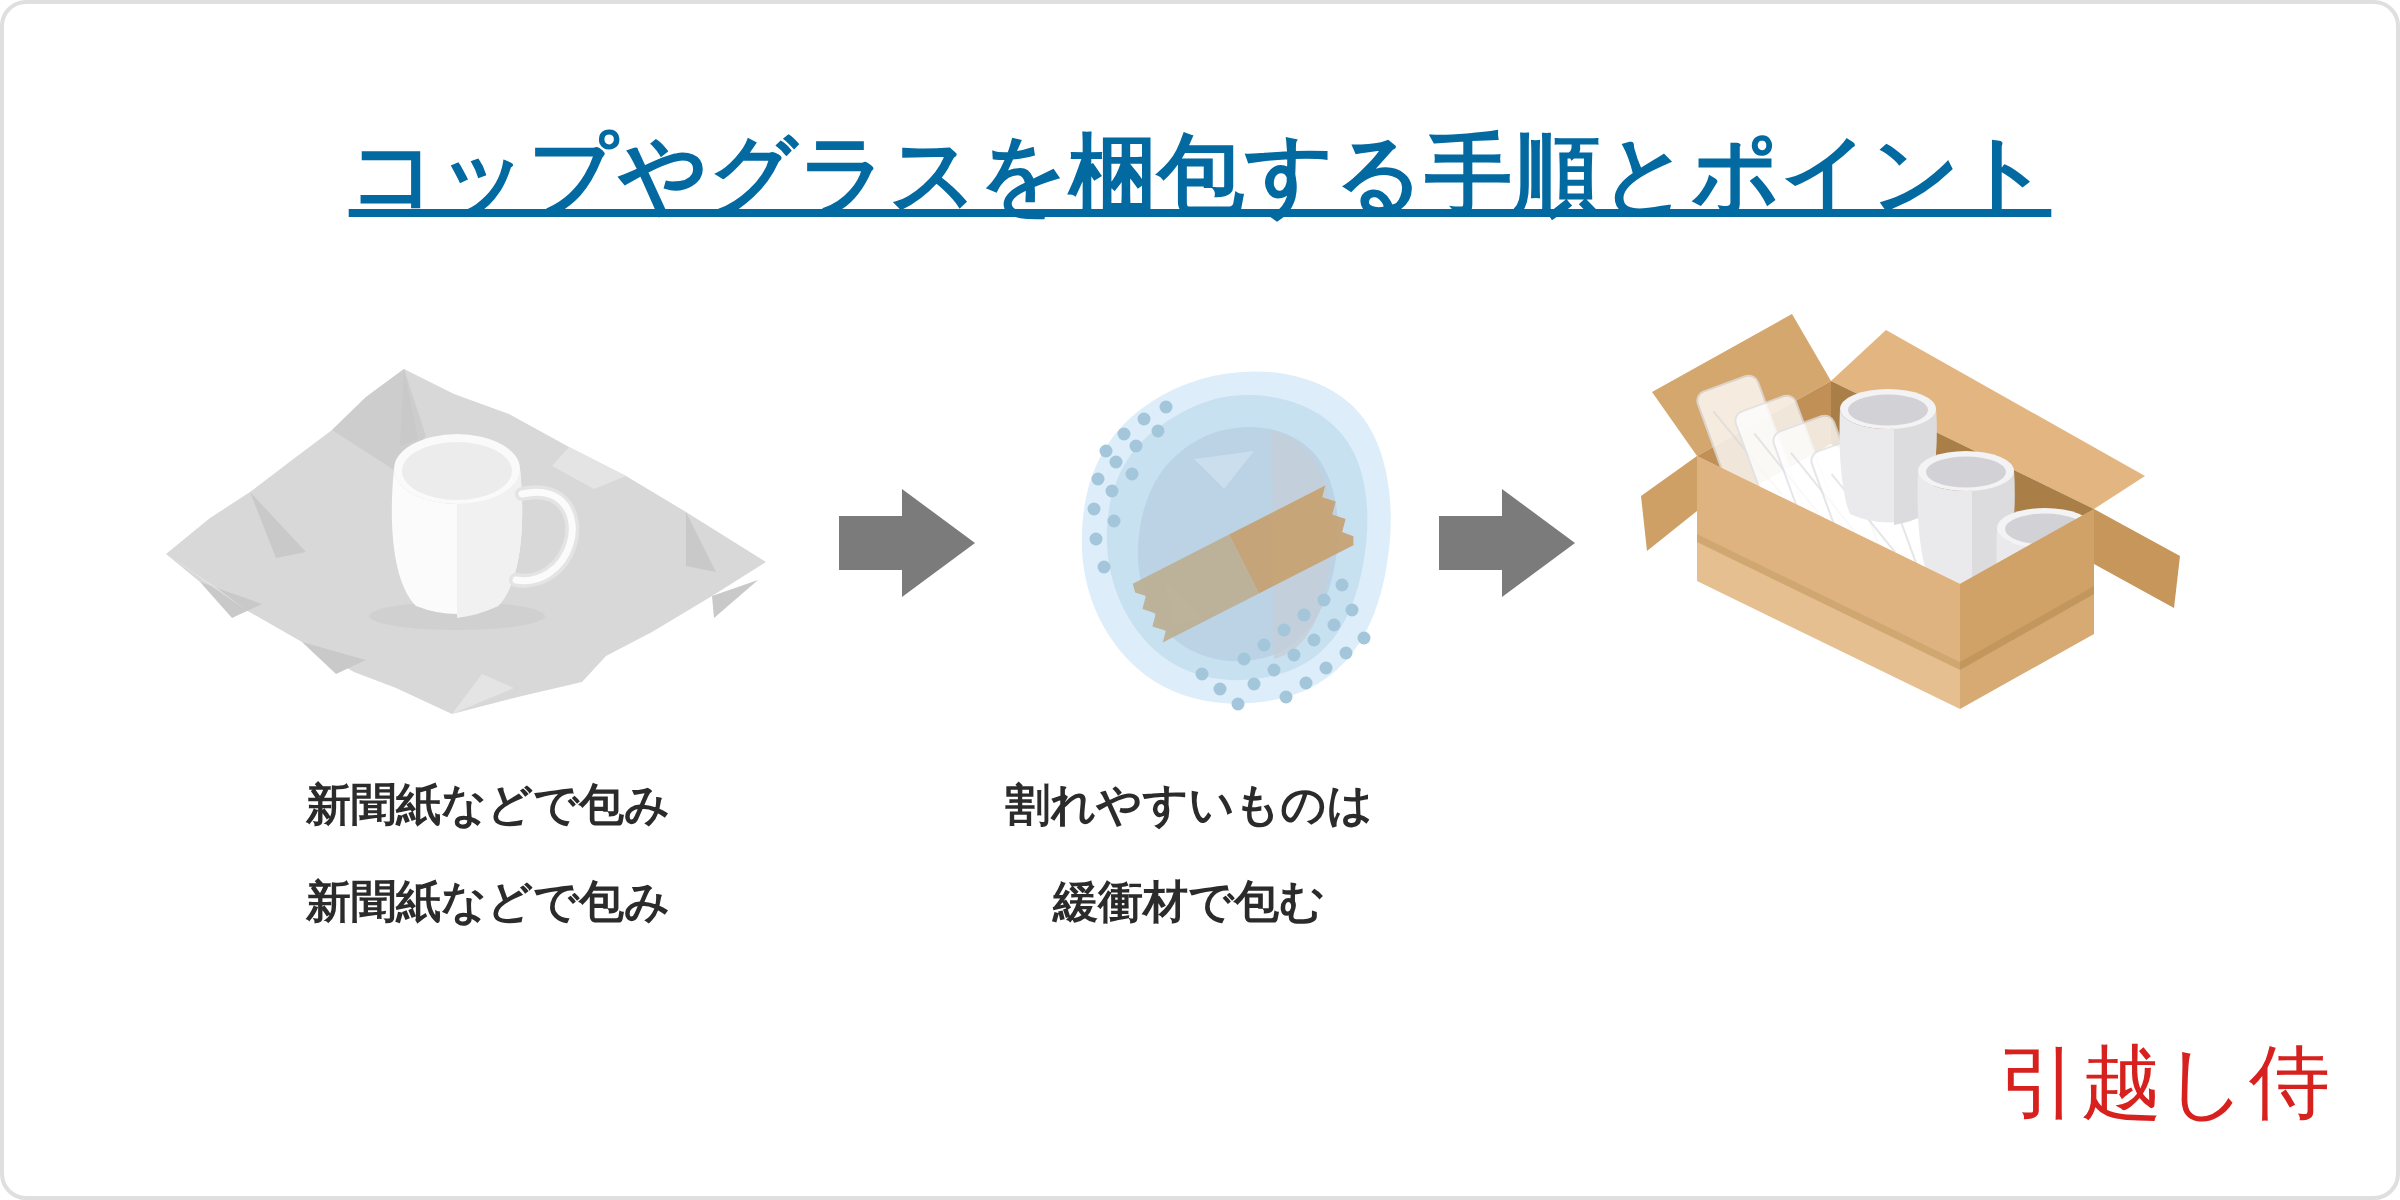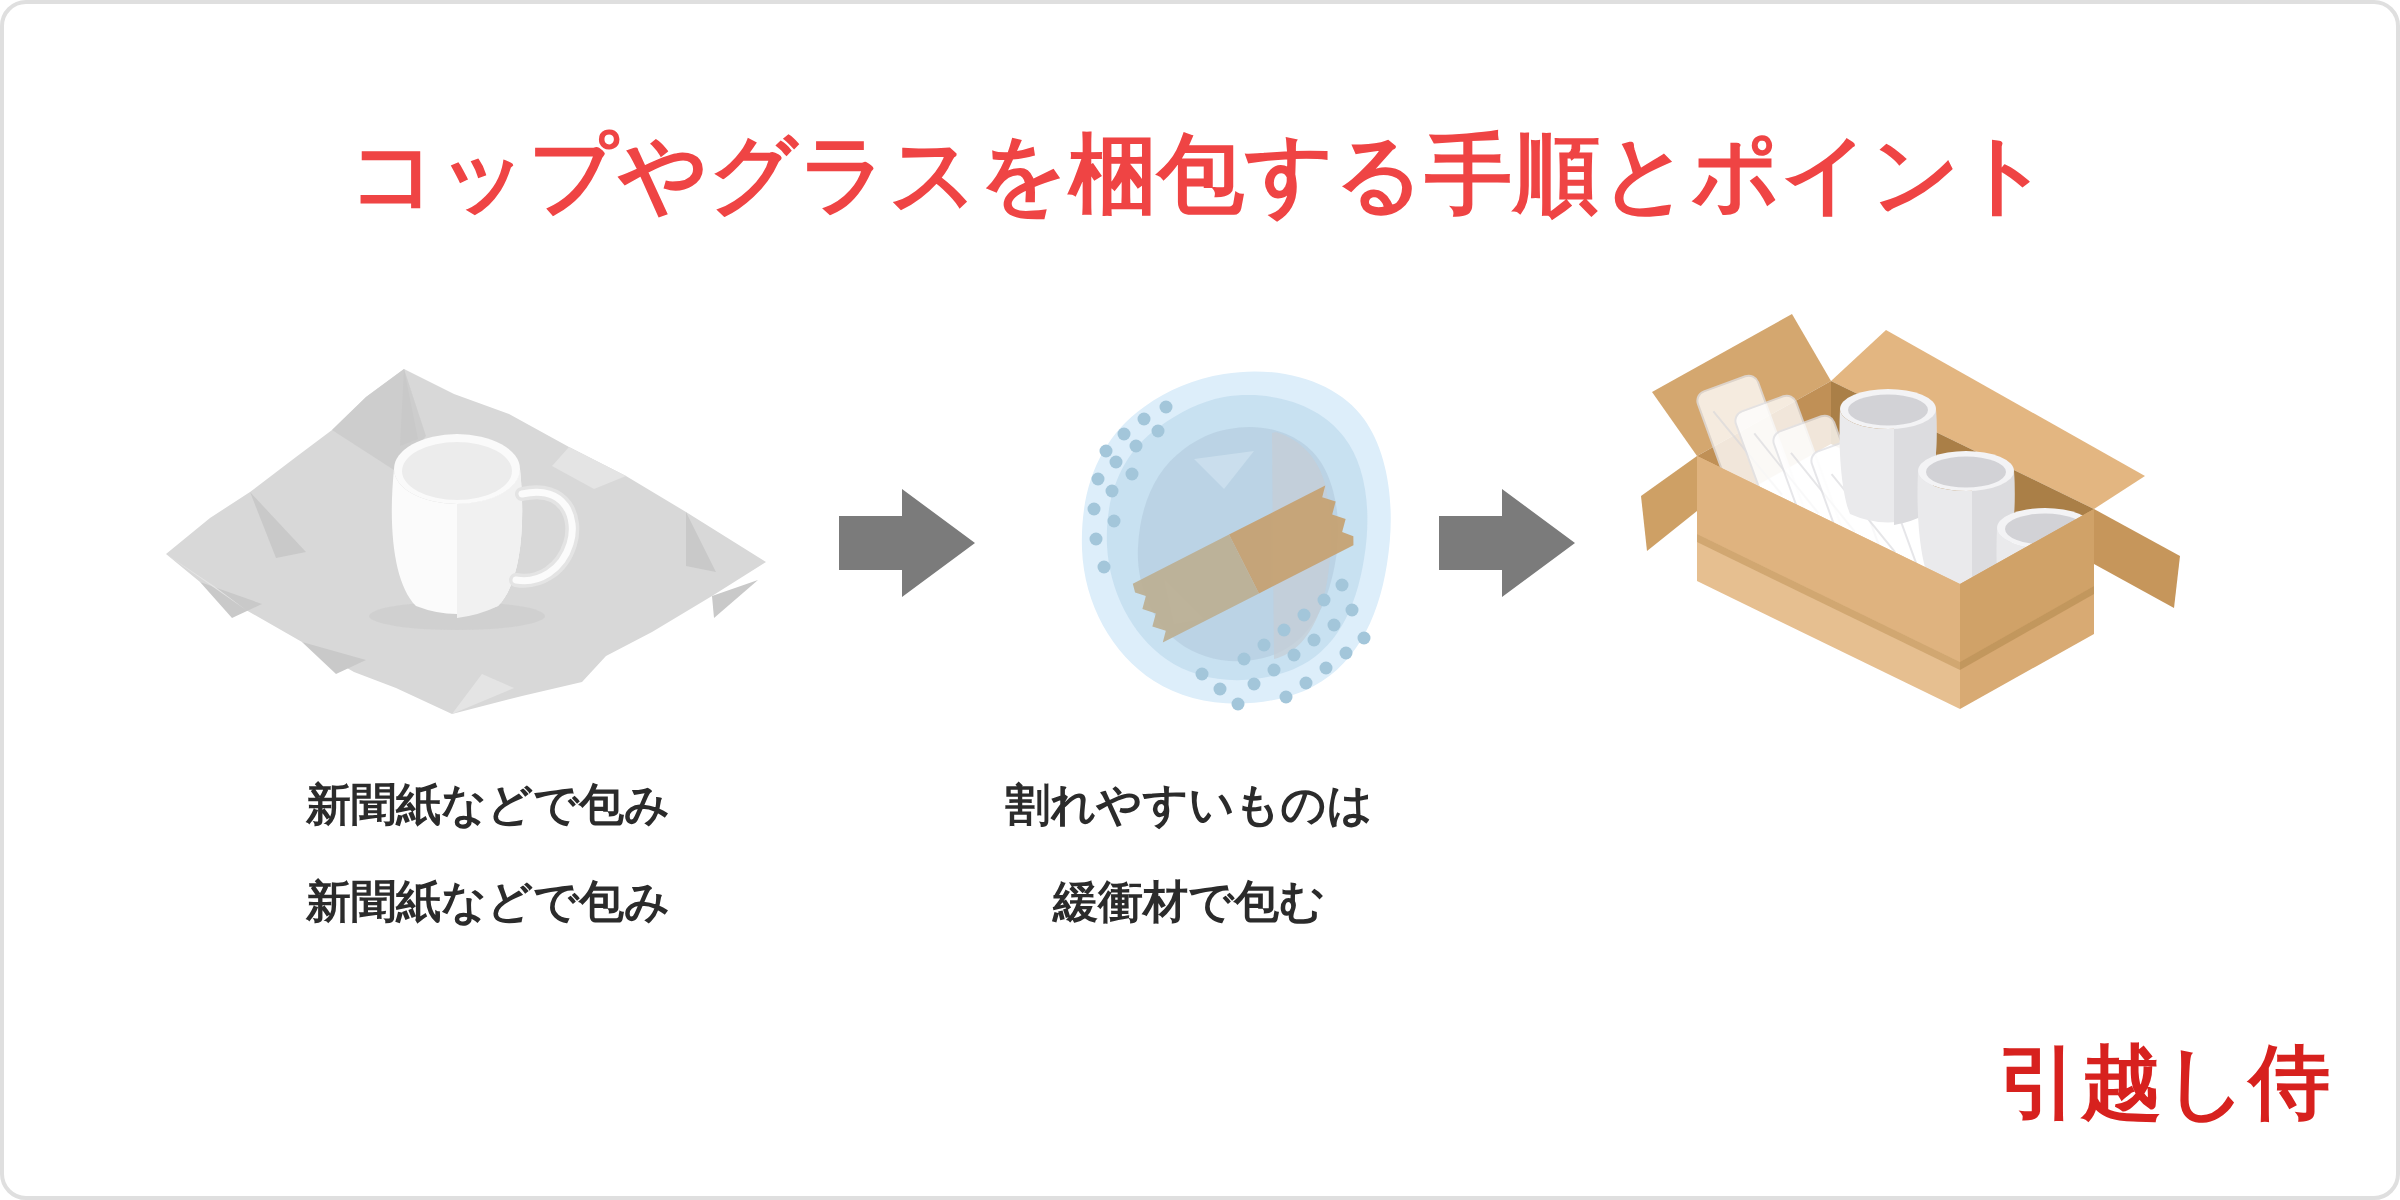--- a/index.html
+++ b/index.html
@@ -17,7 +17,7 @@
     position:absolute;top:122px;left:0;right:0;margin:0;
     text-align:center;
     font-size:87px;font-weight:900;letter-spacing:1px;
-    color:#ef4444;line-height:1.1;
+    color:#0369a1;line-height:1.1;text-decoration:underline;
   }
   .illus{position:absolute;}
   .illus svg{display:block;width:100%;height:100%;}

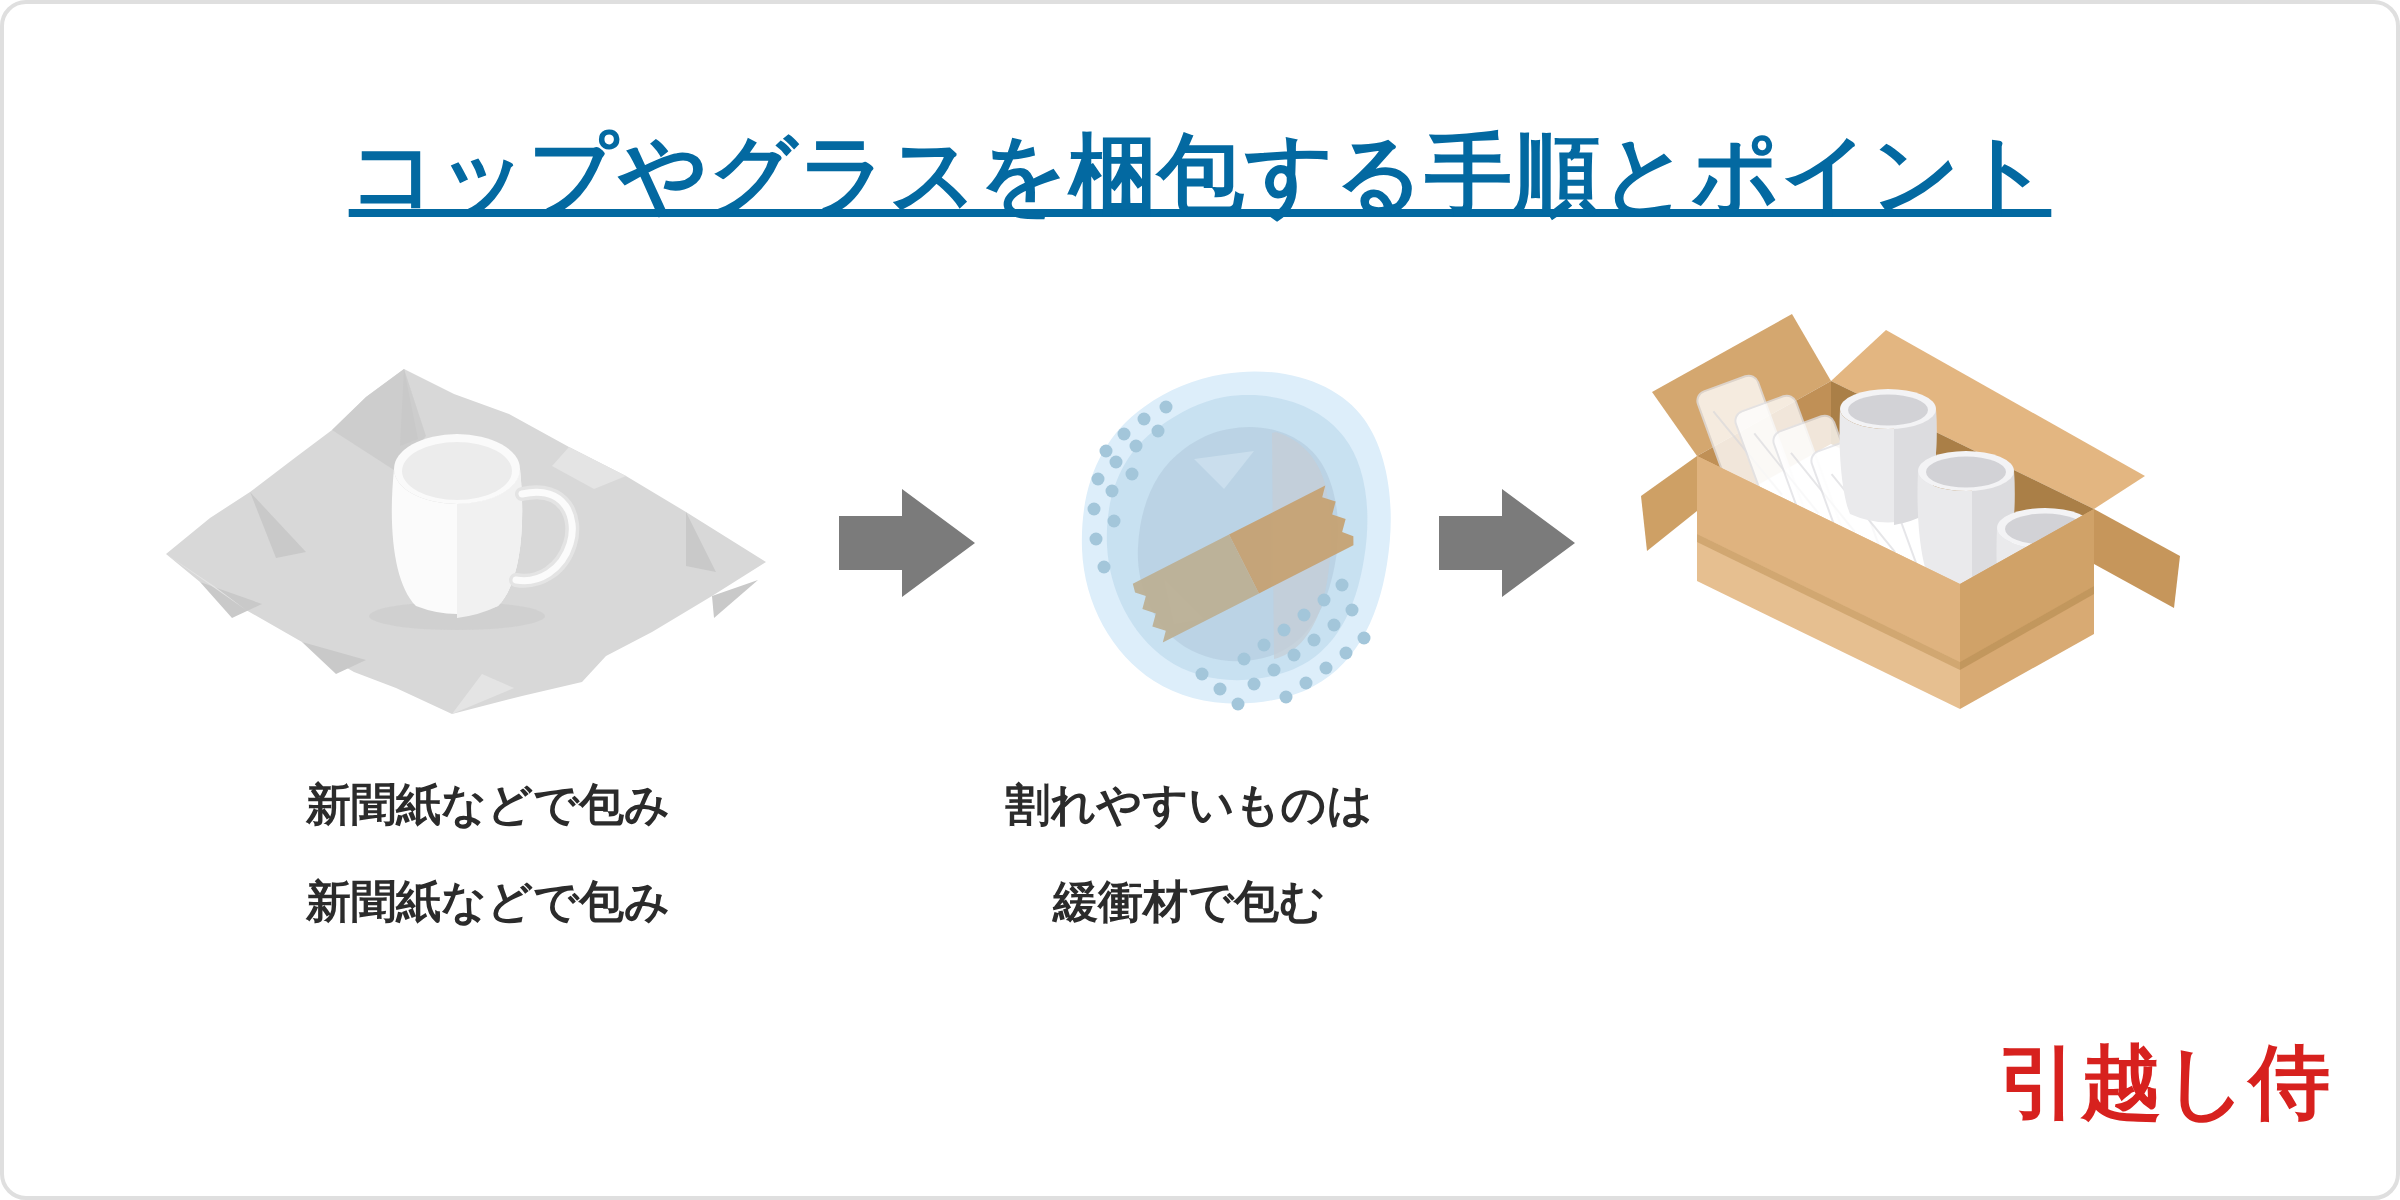--- a/index.html
+++ b/index.html
@@ -39,7 +39,7 @@
   .caption-3{left:1528px;}
   .logo{
     position:absolute;right:64px;bottom:58px;
-    font-size:81px;font-weight:700;letter-spacing:2px;
+    font-size:81px;font-weight:400;letter-spacing:2px;
     color:#d7211e;
     margin-top:6px;
   }

